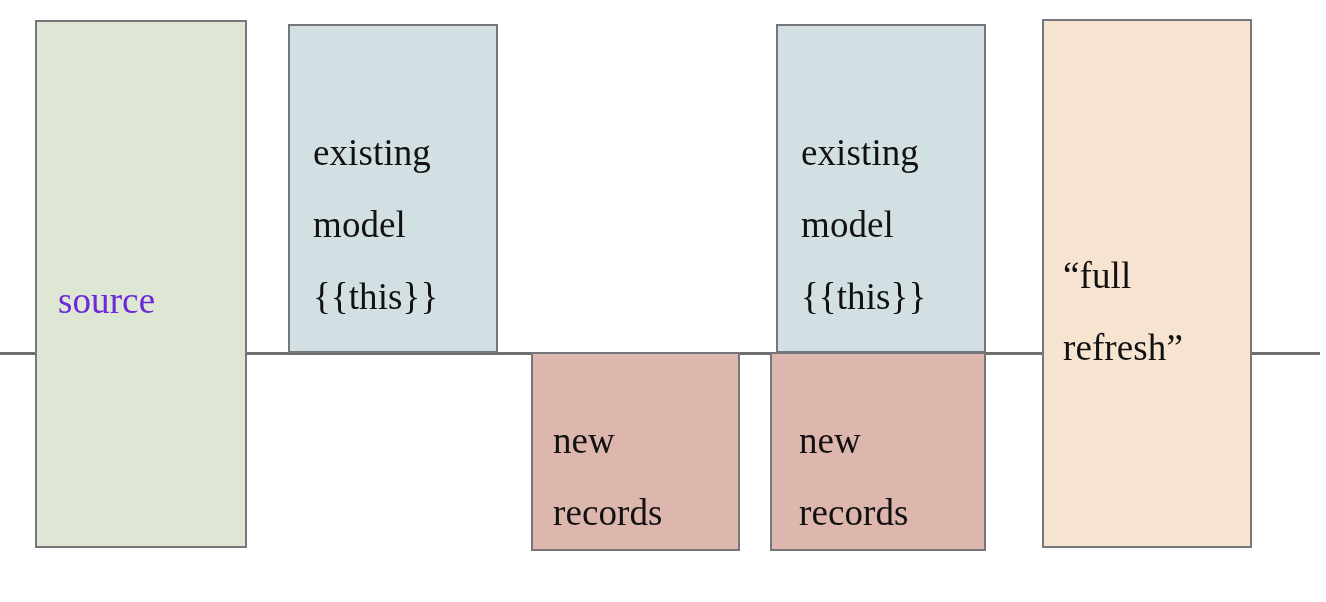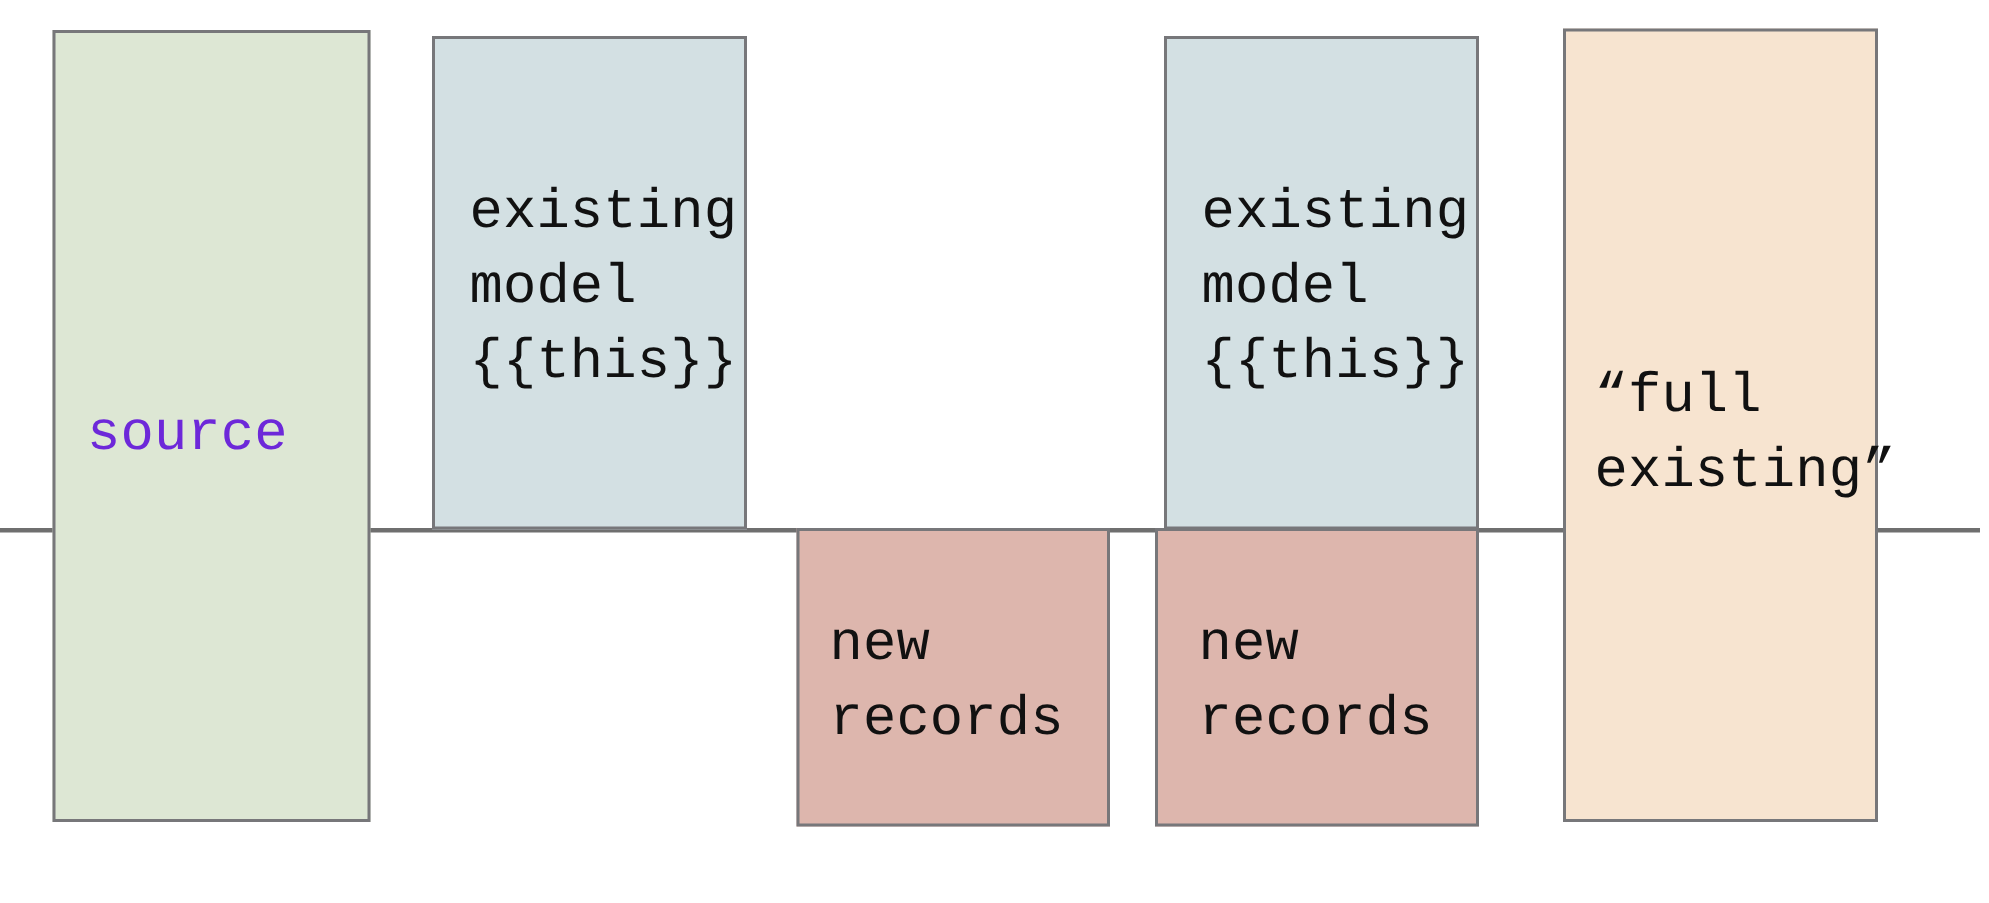--- a/index.html
+++ b/index.html
@@ -31,8 +31,8 @@
     position: absolute;
     color: #111111;
     font-size: 37px;
-    line-height: 50px;
-    font-family: Liberation Mono, monospace;
+    line-height: 72px;
+    font-family: Liberation Serif, serif;
     white-space: pre-line;
     letter-spacing: 0.1px;
   }

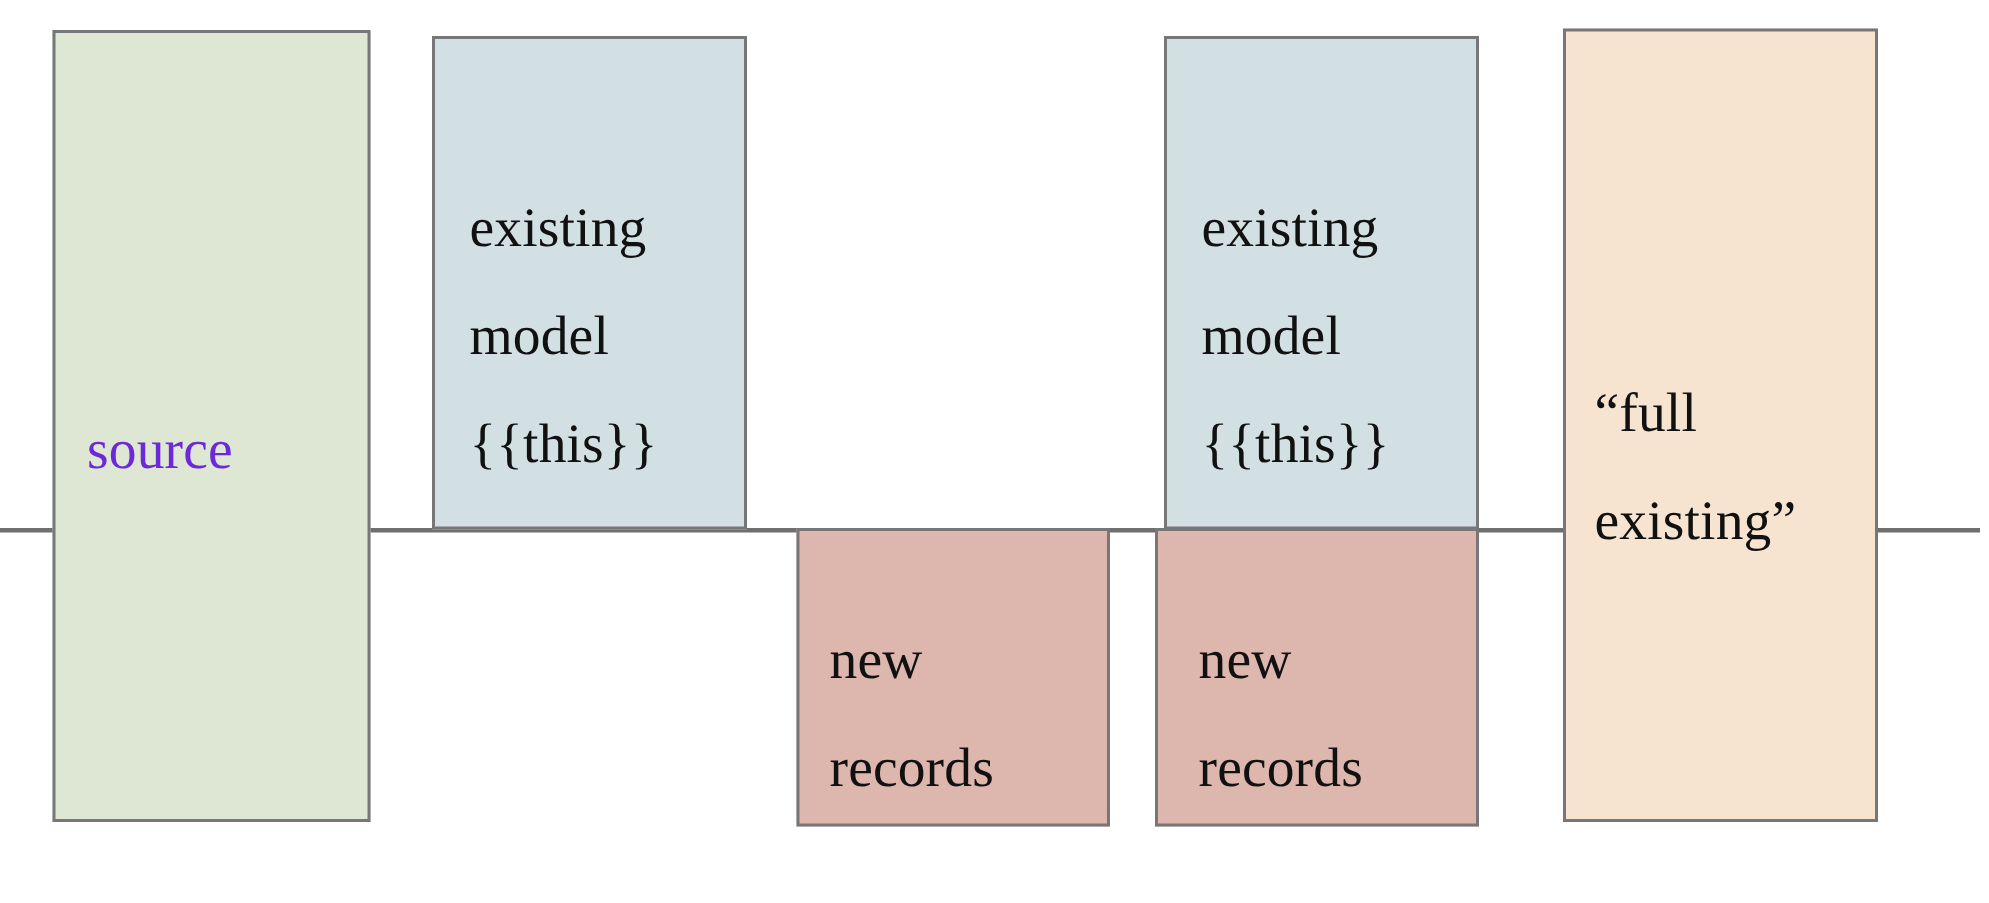--- a/index.html
+++ b/index.html
@@ -67,7 +67,7 @@
 records</div>
       <div class="box orange" style="left: 1042px; top: 19px; width: 210px; height: 529px; background: rgb(247, 228, 208); border-color: rgb(119, 119, 122);"></div>
       <div class="box-label" style="left: 1063px; top: 240px; color: rgb(17, 17, 17);">“full
-existing”</div>
+refresh”</div>
     </div>
 
 </div>

